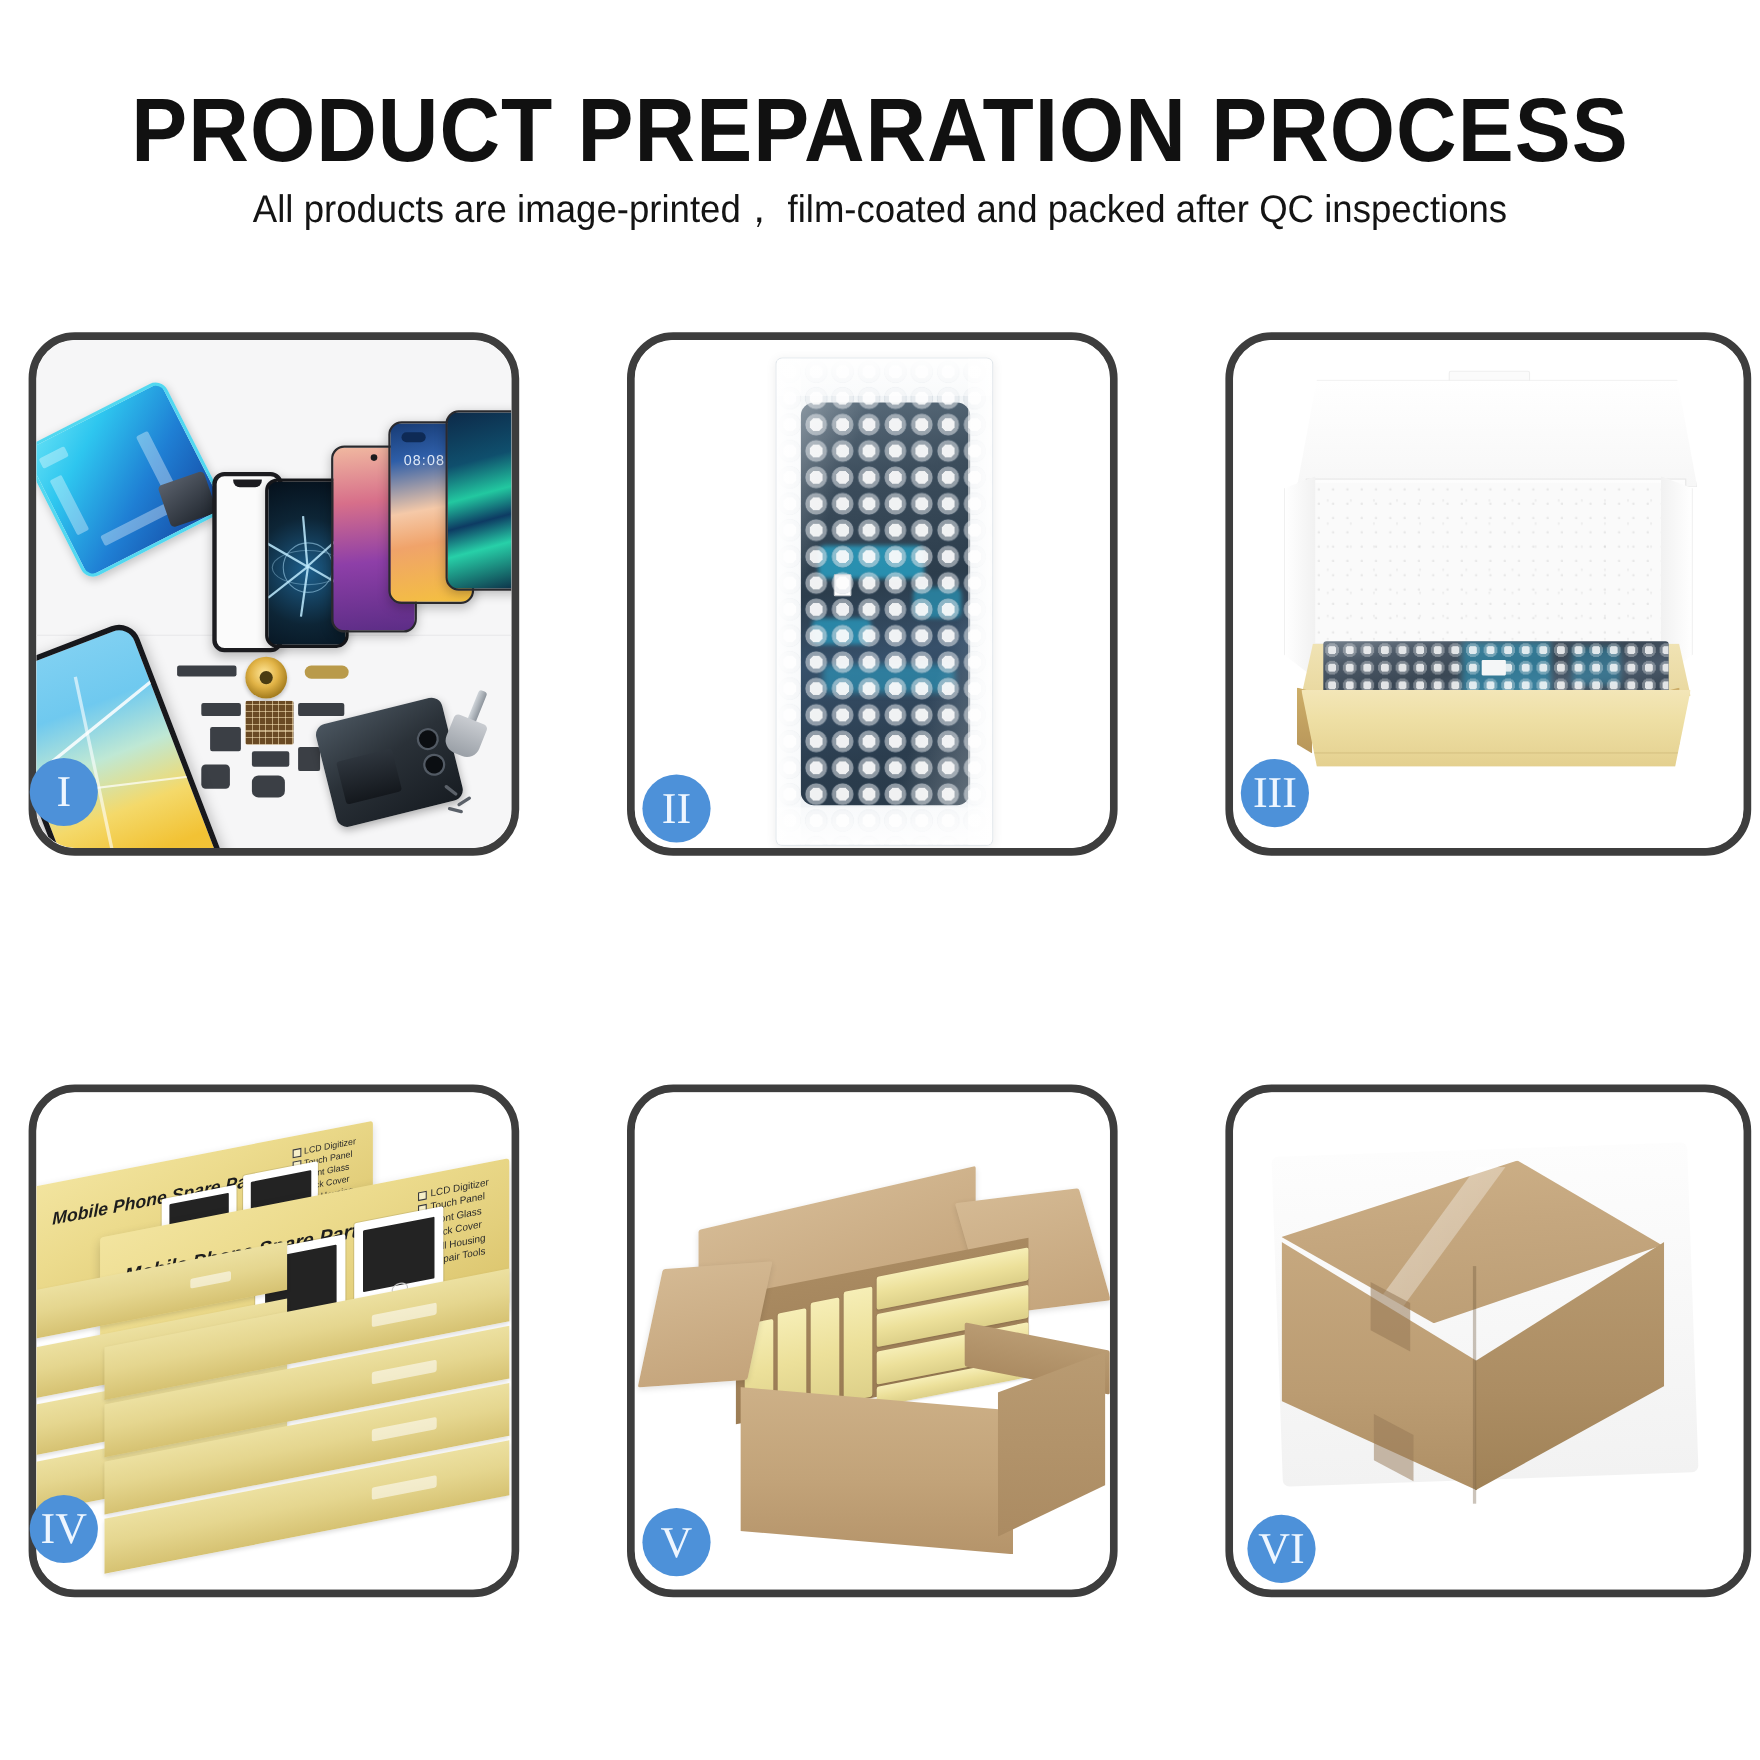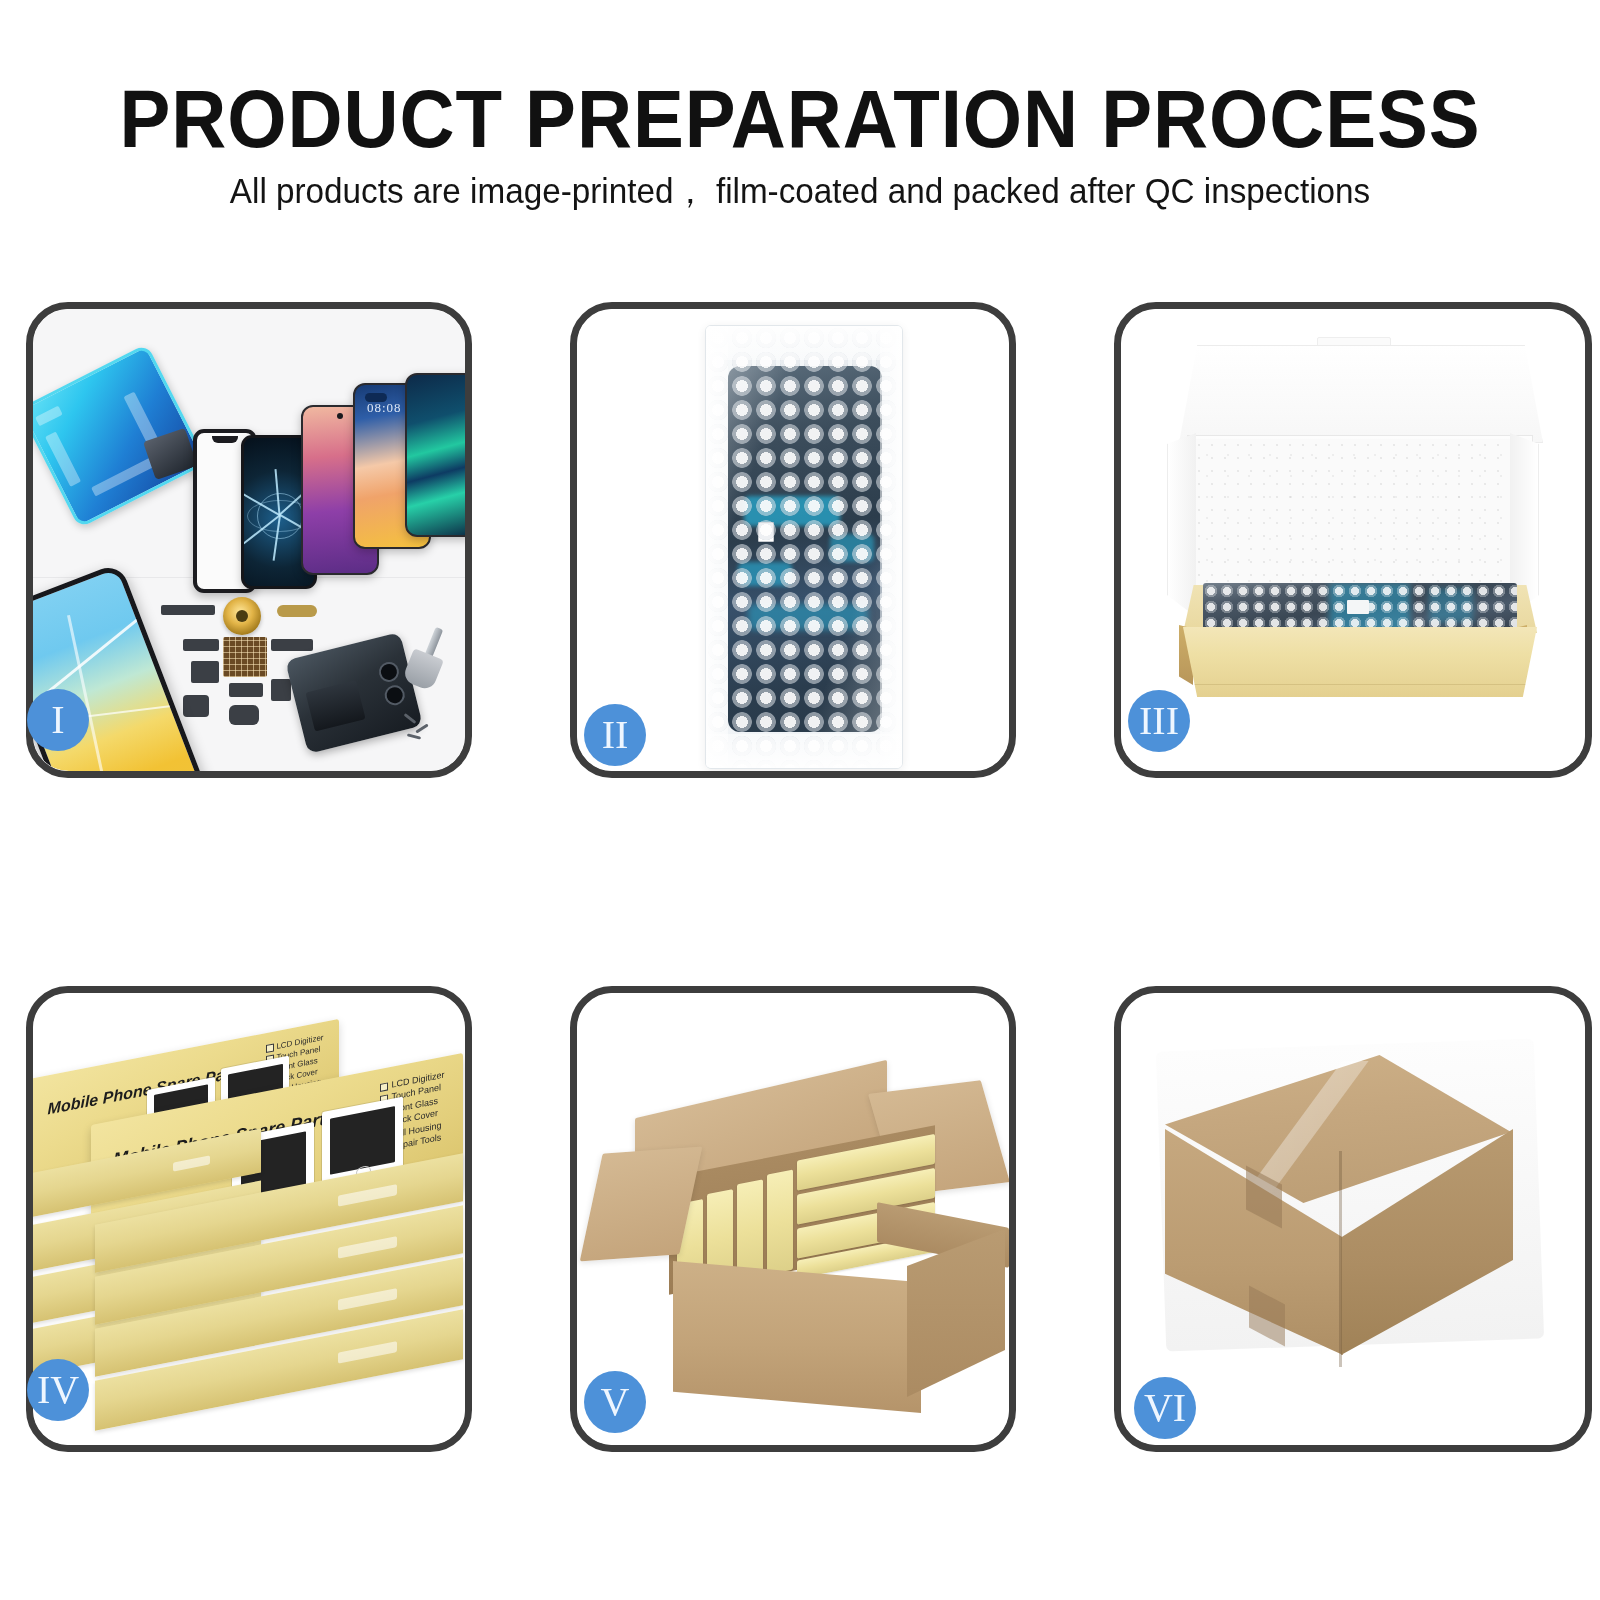--- a/index.html
+++ b/index.html
@@ -192,8 +192,8 @@
   }
   .p1-f2 .pill { position:absolute; left:10px; top:8px; width:22px;height:9px;
     border-radius:6px; background:#0e2a55;}
-  .p1-f2 .time { position:absolute; left:12px; top:15px; font-size:13px;
-    color:#dfe9f7; font-family:Liberation Serif, serif; letter-spacing:1px;}
+  .p1-f2 .time { position:absolute; left:12px; top:26px; font-size:13px;
+    color:#dfe9f7; font-family:Liberation Sans, sans-serif; letter-spacing:1px;}
   .p1-f3 {
     left: 372px; top: 64px; width: 72px; height: 160px;
     border-radius: 12px;

